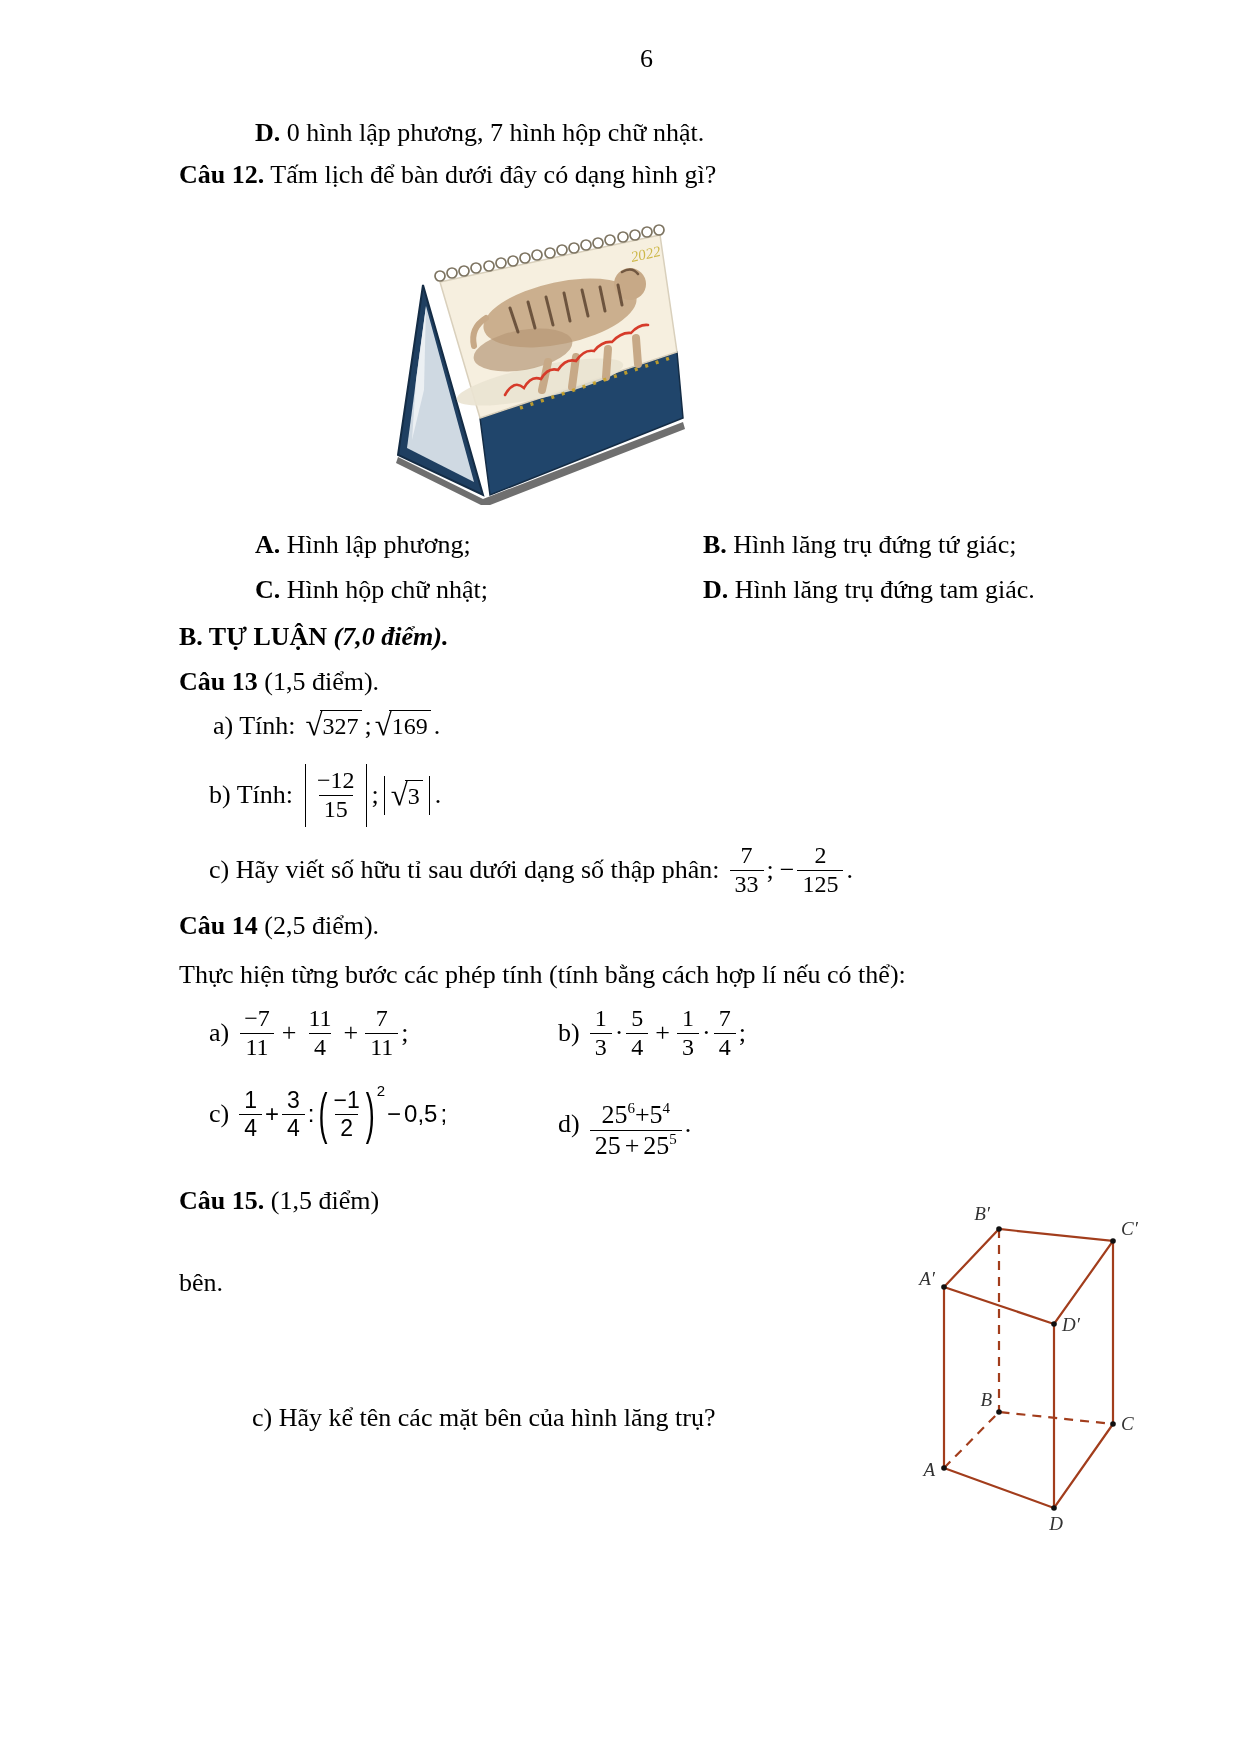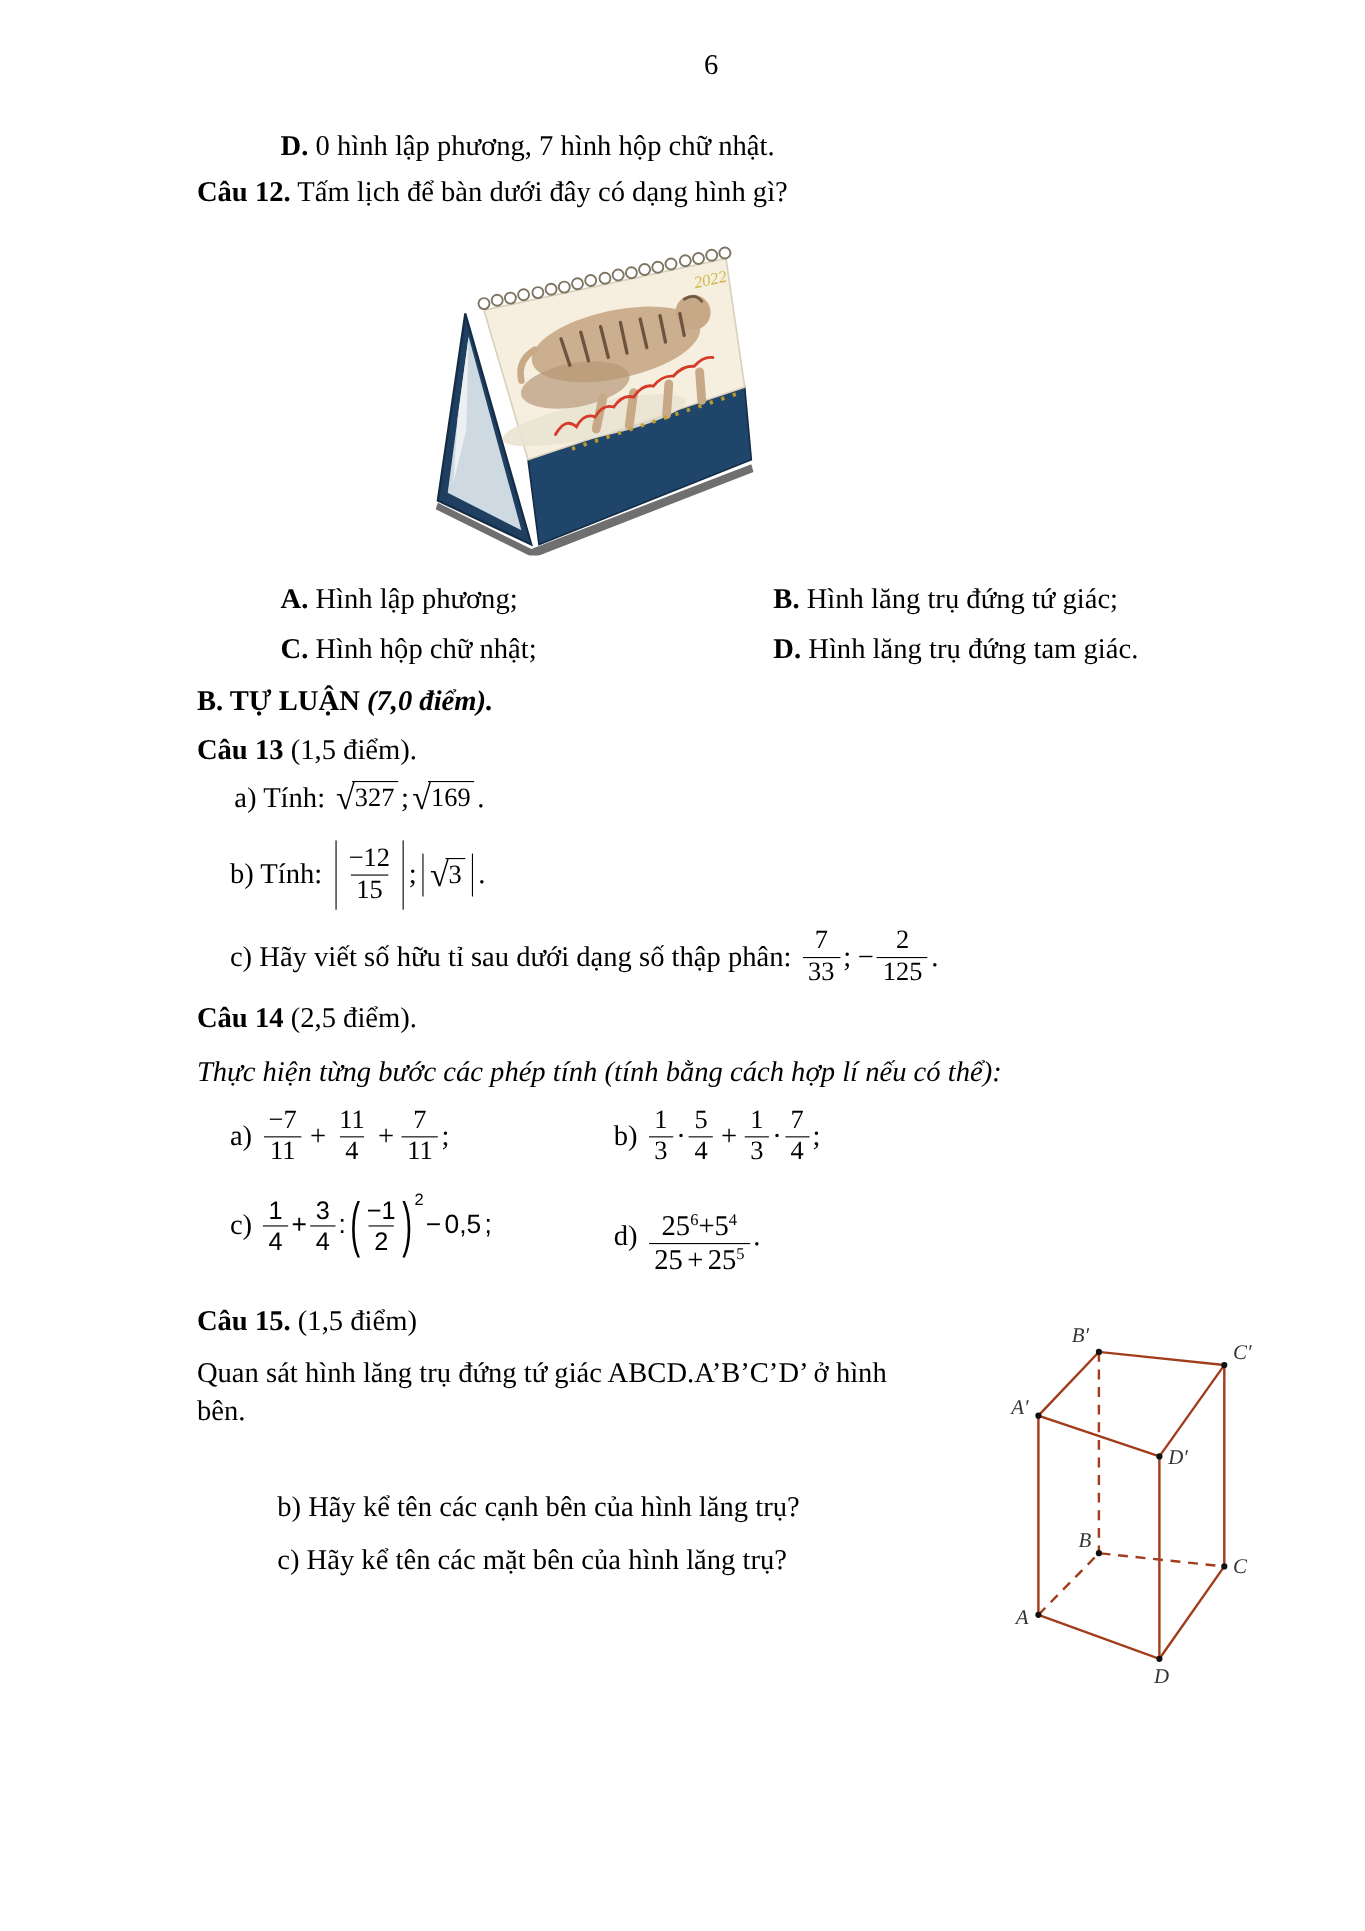--- a/index.html
+++ b/index.html
@@ -183,7 +183,7 @@
     <span class="b">Câu 14</span>
     <span>(2,5 điểm).</span>
   </div>
-  <div class="abs t" style="left:179px;top:958px;font-style:italic;">Thực hiện từng bước các phép tính (tính bằng cách hợp lí nếu có thể):</div>
+  <div class="abs t" style="left:179px;top:958px;">Thực hiện từng bước các phép tính (tính bằng cách hợp lí nếu có thể):</div>
 
   <div class="mrow" style="left:209px;top:1006px;">
     <span class="lbl">a)</span>

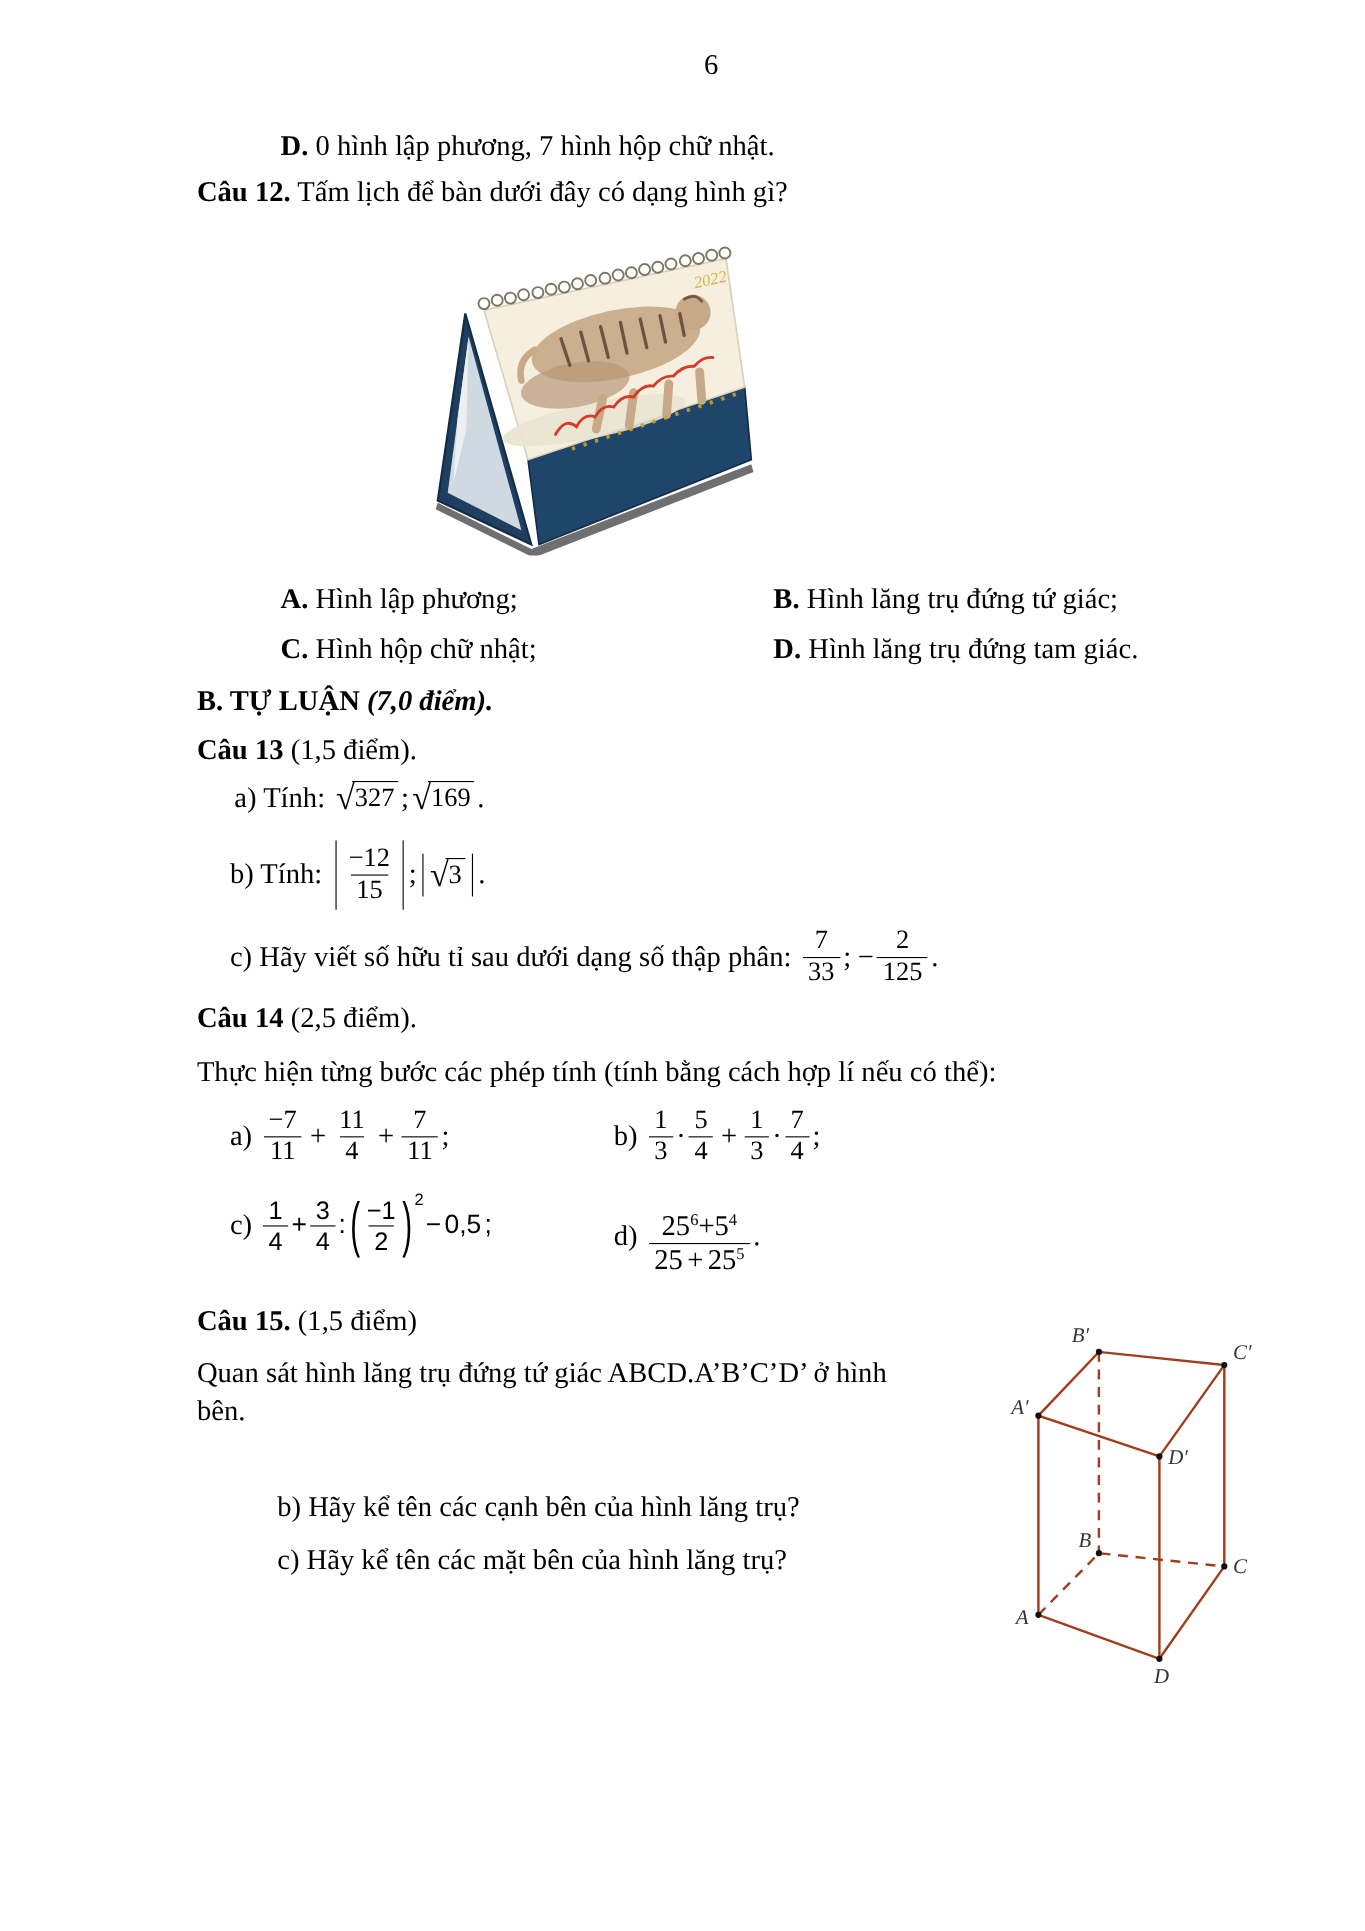--- a/index.html
+++ b/index.html
@@ -265,7 +265,6 @@
     <span class="b">Câu 15.</span>
     <span>(1,5 điểm)</span>
   </div>
-  <div class="abs t" style="left:179px;top:1231px;">Quan sát hình lăng trụ đứng tứ giác ABCD.A’B’C’D’ ở hình</div>
   <div class="abs t" style="left:179px;top:1266px;">bên.</div>
   <div class="abs t" style="left:252px;top:1353px;">b) Hãy kể tên các cạnh bên của hình lăng trụ?</div>
   <div class="abs t" style="left:252px;top:1401px;">c) Hãy kể tên các mặt bên của hình lăng trụ?</div>

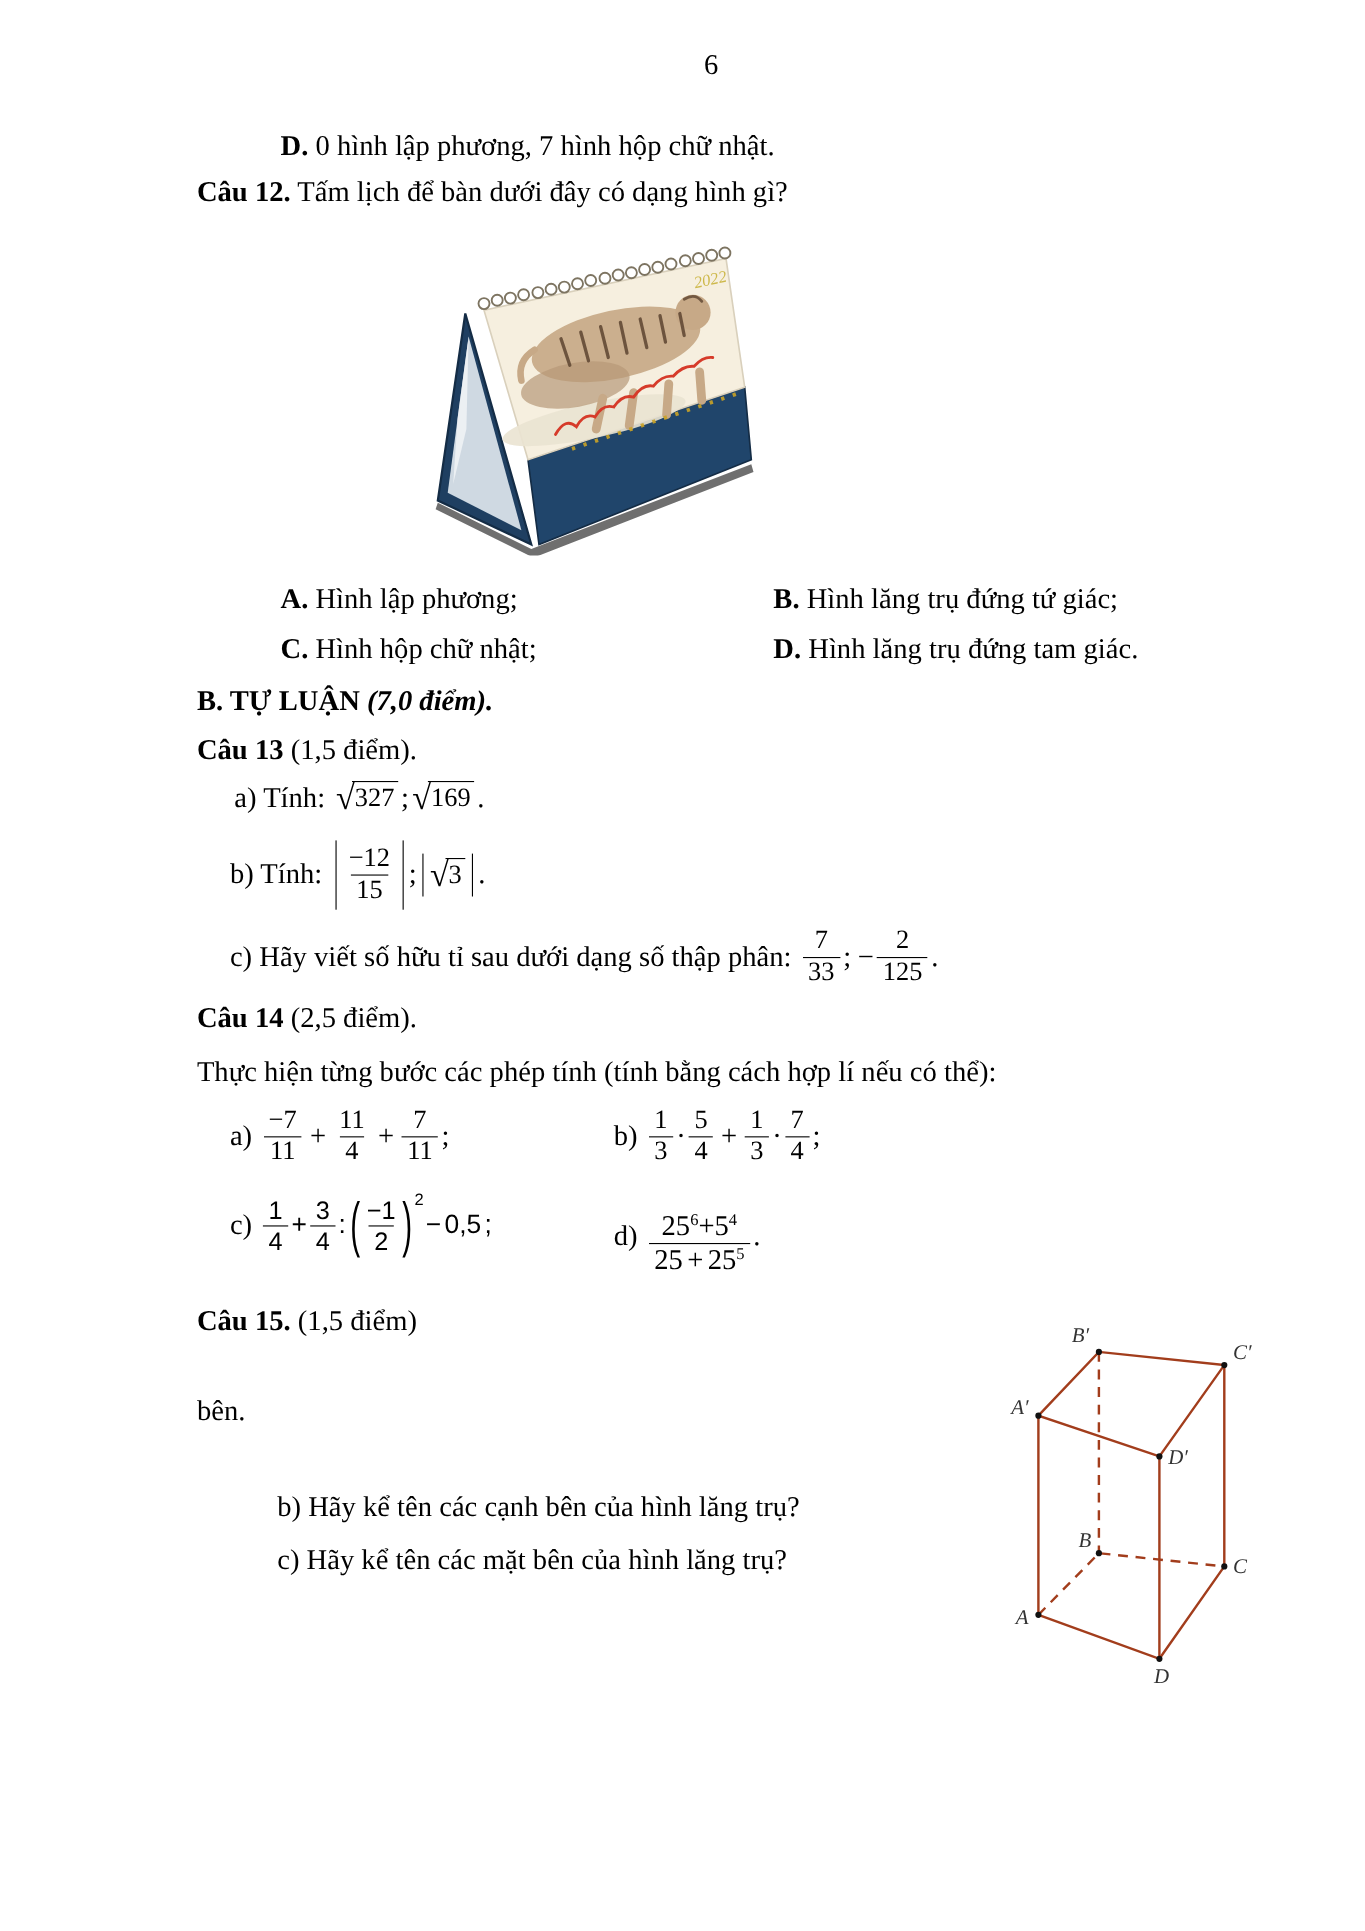--- a/index.html
+++ b/index.html
@@ -266,7 +266,6 @@
     <span>(1,5 điểm)</span>
   </div>
   <div class="abs t" style="left:179px;top:1266px;">bên.</div>
-  <div class="abs t" style="left:252px;top:1353px;">b) Hãy kể tên các cạnh bên của hình lăng trụ?</div>
   <div class="abs t" style="left:252px;top:1401px;">c) Hãy kể tên các mặt bên của hình lăng trụ?</div>
 
   <svg class="abs" style="left:890px;top:1190px;" width="270" height="360" viewBox="0 0 270 360">

